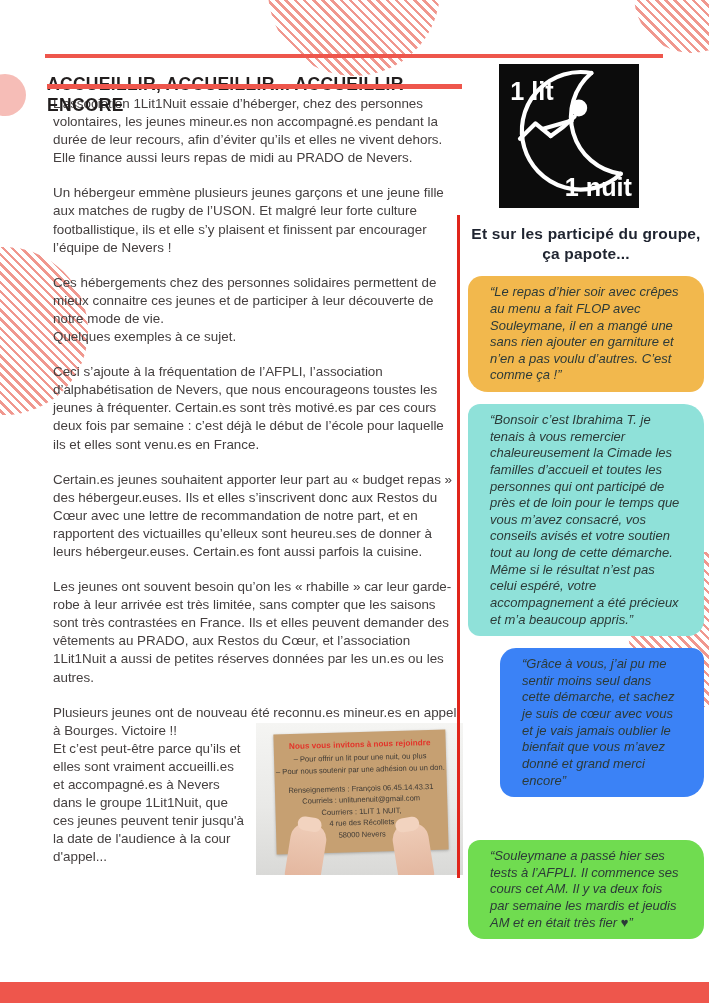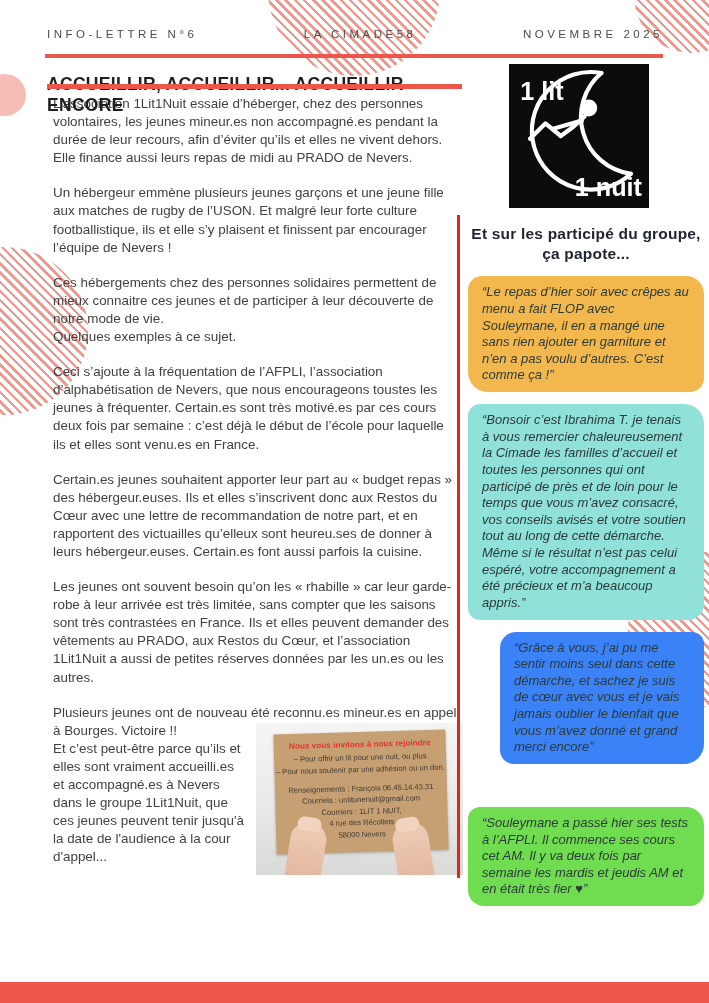--- a/index.html
+++ b/index.html
@@ -102,11 +102,6 @@
   <div class="stripes right-mid"></div>
   <div class="pink-dot"></div>
 
-  <div class="masthead">
-    <span>INFO-LETTRE  N°6</span>
-    <span>LA CIMADE58</span>
-    <span>NOVEMBRE 2025</span>
-  </div>
   <div class="rule-top"></div>
 
   <h1 class="article-title">ACCUEILLIR, ACCUEILLIR... ACCUEILLIR ENCORE</h1>

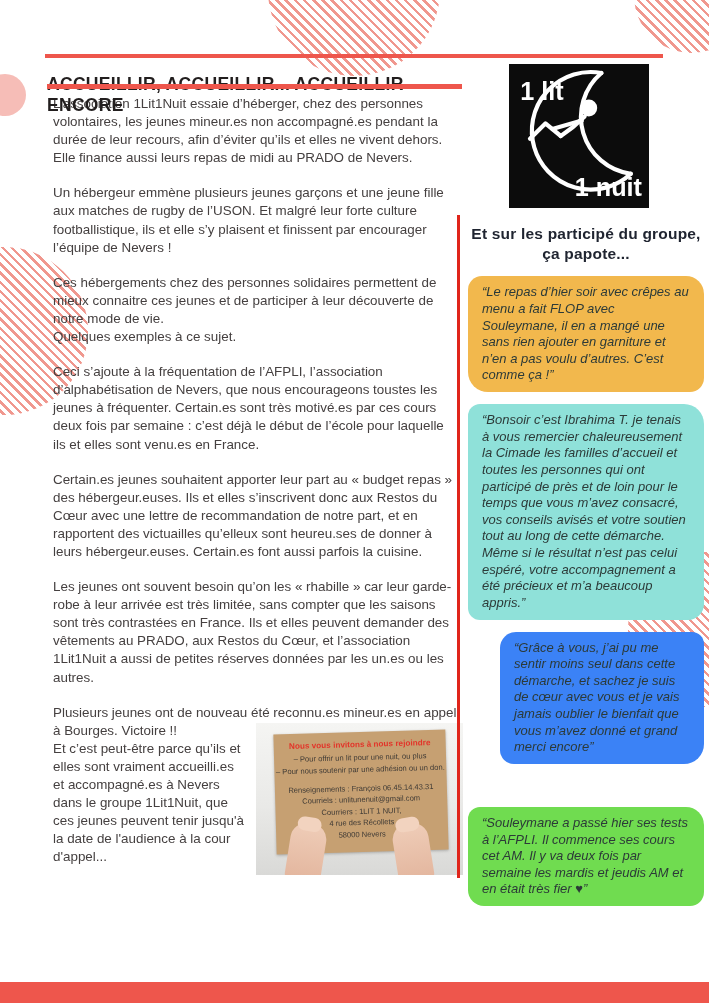--- a/index.html
+++ b/index.html
@@ -73,7 +73,7 @@
   
   .right-col{position:absolute;left:468px;top:64px;width:236px;z-index:1;}
   .logo{
-    position:relative;width:140px;height:144px;margin-left:41px;background:#0c0c0c;
+    position:relative;width:140px;height:144px;margin-left:31px;background:#0c0c0c;
   }
   .aside-heading{
     margin-top:16px;text-align:center;font-weight:bold;

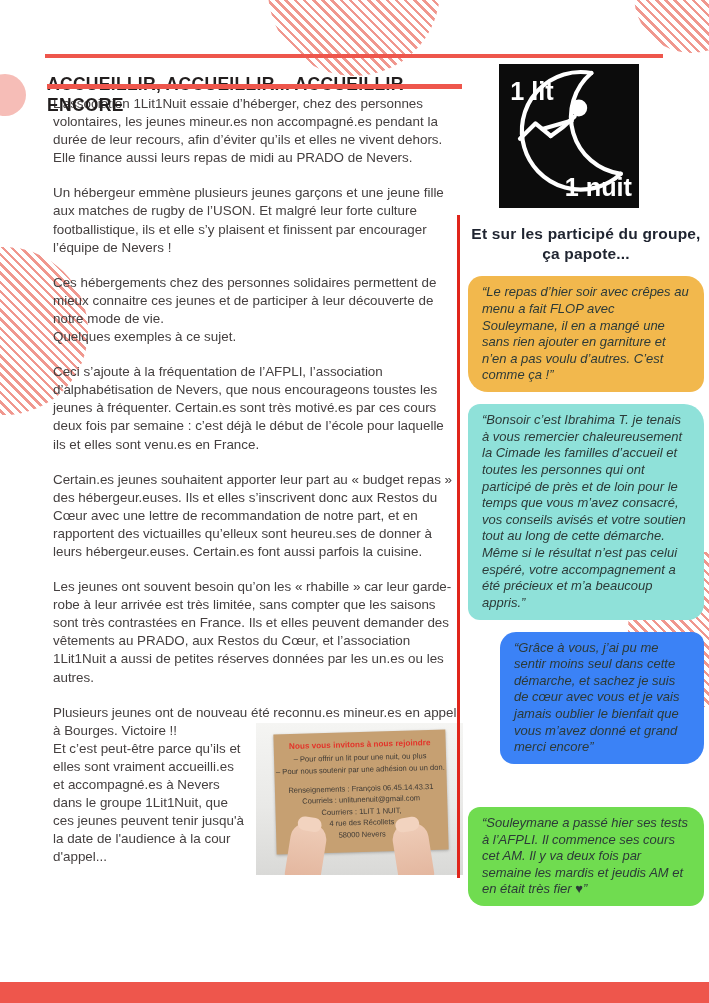--- a/index.html
+++ b/index.html
@@ -80,7 +80,7 @@
     font-size:15.5px;line-height:1.3;color:#1f2430;letter-spacing:.2px;
   }
   .quote{
-    margin-top:12px;padding:8px 14px;border-radius:13px;
+    margin-top:12px;padding:8px 22px;border-radius:13px;
     font-style:italic;font-size:13px;line-height:1.28;color:#2c3a38;
     position:relative;z-index:1;
   }

